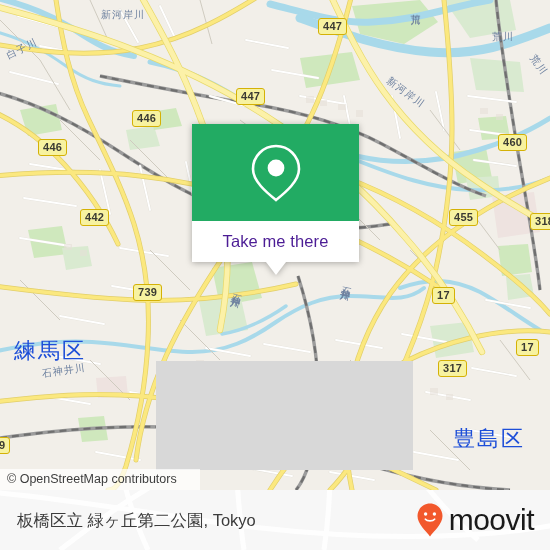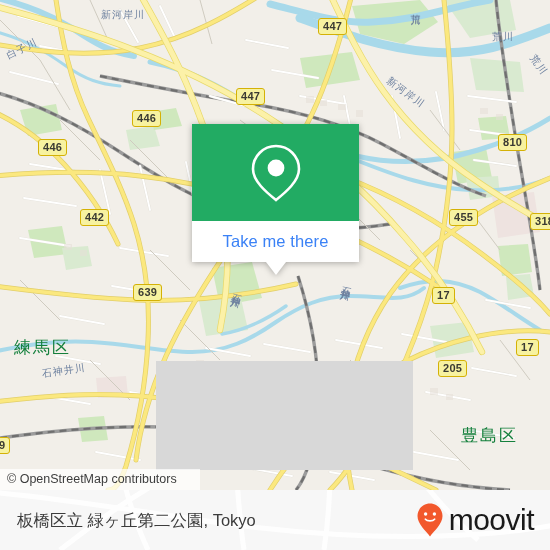--- a/index.html
+++ b/index.html
@@ -351,7 +351,7 @@
       <div class="shield" style="left:236px; top:88px;">447</div>
       <div class="shield" style="left:132px; top:110px;">446</div>
       <div class="shield" style="left:38px;  top:139px;">446</div>
-      <div class="shield" style="left:498px; top:134px;">810</div>
+      <div class="shield" style="left:498px; top:134px;">460</div>
       <div class="shield" style="left:80px;  top:209px;">442</div>
       <div class="shield" style="left:449px; top:209px;">455</div>
       <div class="shield" style="left:530px; top:213px;">318</div>

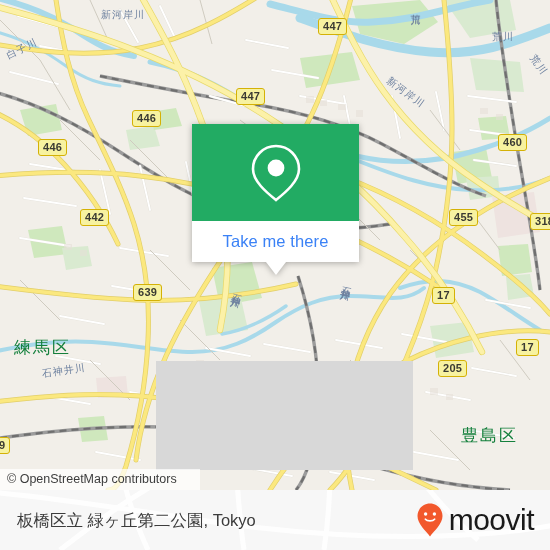--- a/index.html
+++ b/index.html
@@ -114,7 +114,7 @@
     justify-content: center;
   }
   #callout-label {
-    color: #3b82f6;
+    color: #4c1d95;
     font-size: 16.5px;
     letter-spacing: .1px;
   }

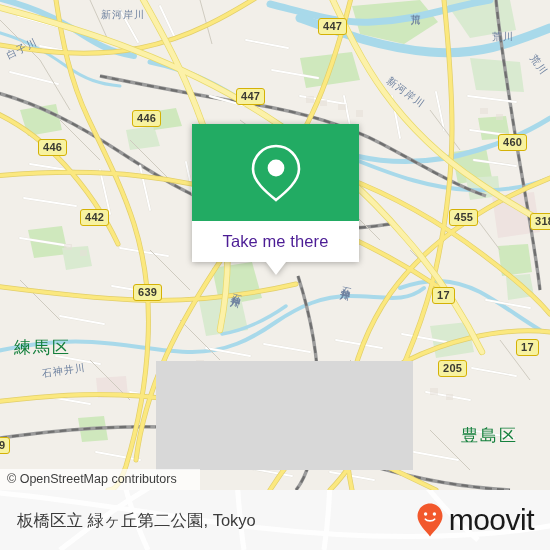--- a/index.html
+++ b/index.html
@@ -355,7 +355,7 @@
       <div class="shield" style="left:80px;  top:209px;">442</div>
       <div class="shield" style="left:449px; top:209px;">455</div>
       <div class="shield" style="left:530px; top:213px;">318</div>
-      <div class="shield" style="left:133px; top:284px;">639</div>
+      <div class="shield" style="left:133px; top:284px;">739</div>
       <div class="shield" style="left:432px; top:287px;">17</div>
       <div class="shield" style="left:516px; top:339px;">17</div>
       <div class="shield" style="left:438px; top:360px;">205</div>

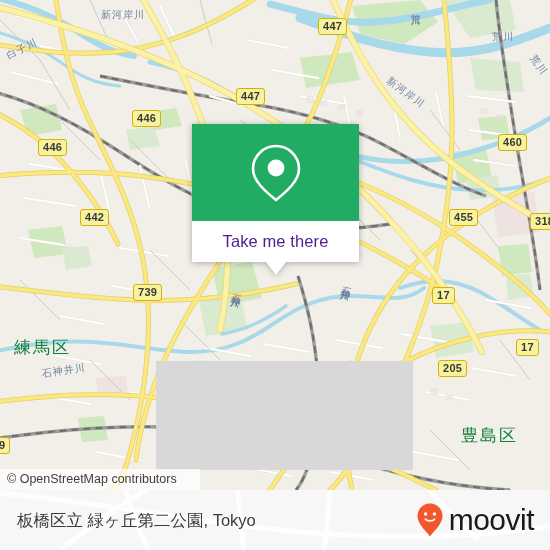--- a/index.html
+++ b/index.html
@@ -58,8 +58,8 @@
     font-size: 11px;
   }
   .maplabel.district {
-    font-size: 17px;
-    color: #15803d;
+    font-size: 22px;
+    color: #1d4ed8;
     letter-spacing: 2px;
   }
   .maplabel.river {

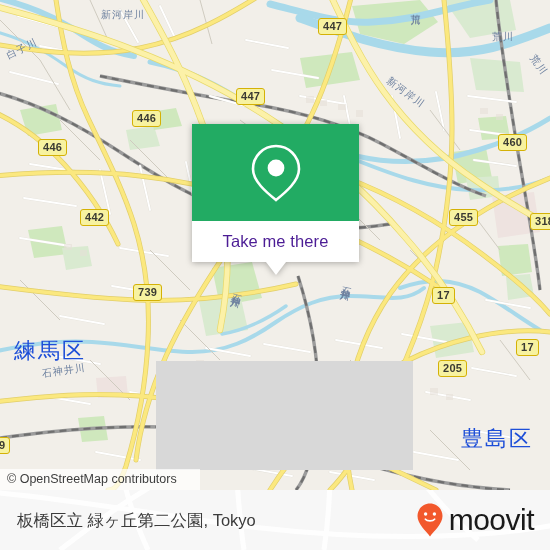--- a/index.html
+++ b/index.html
@@ -358,7 +358,7 @@
       <div class="shield" style="left:133px; top:284px;">739</div>
       <div class="shield" style="left:432px; top:287px;">17</div>
       <div class="shield" style="left:516px; top:339px;">17</div>
-      <div class="shield" style="left:438px; top:360px;">205</div>
+      <div class="shield" style="left:438px; top:360px;">317</div>
       <div class="shield" style="left:-6px;  top:437px;">9</div>
     </div>
 

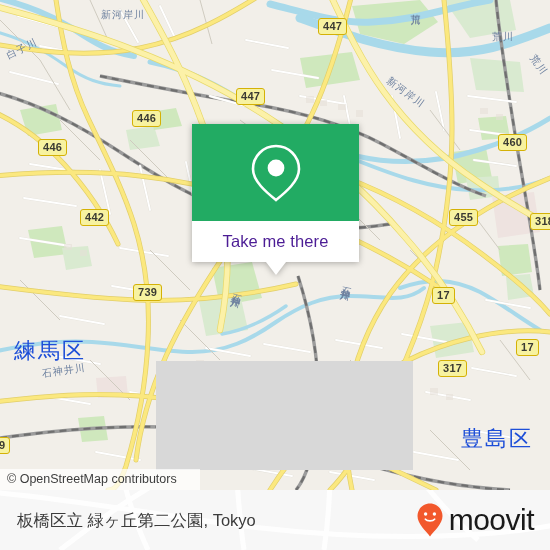--- a/index.html
+++ b/index.html
@@ -373,7 +373,7 @@
       <div class="maplabel river" style="left:41px; top:367px; transform:rotate(-8deg); transform-origin:0 0;">石神井川</div>
       <div class="maplabel river vertical" style="left:232px; top:285px; transform:rotate(14deg); transform-origin:0 0;">石神井川</div>
       <div class="maplabel river vertical" style="left:341px; top:278px; transform:rotate(12deg); transform-origin:0 0;">石神井川</div>
-      <div class="maplabel district" style="left:453px; top:424px;margin-left:8px;">豊島区</div>
+      <div class="maplabel district" style="left:453px; top:424px;">豊島区</div>
     </div>
 
     <div id="tile-placeholder"></div>

